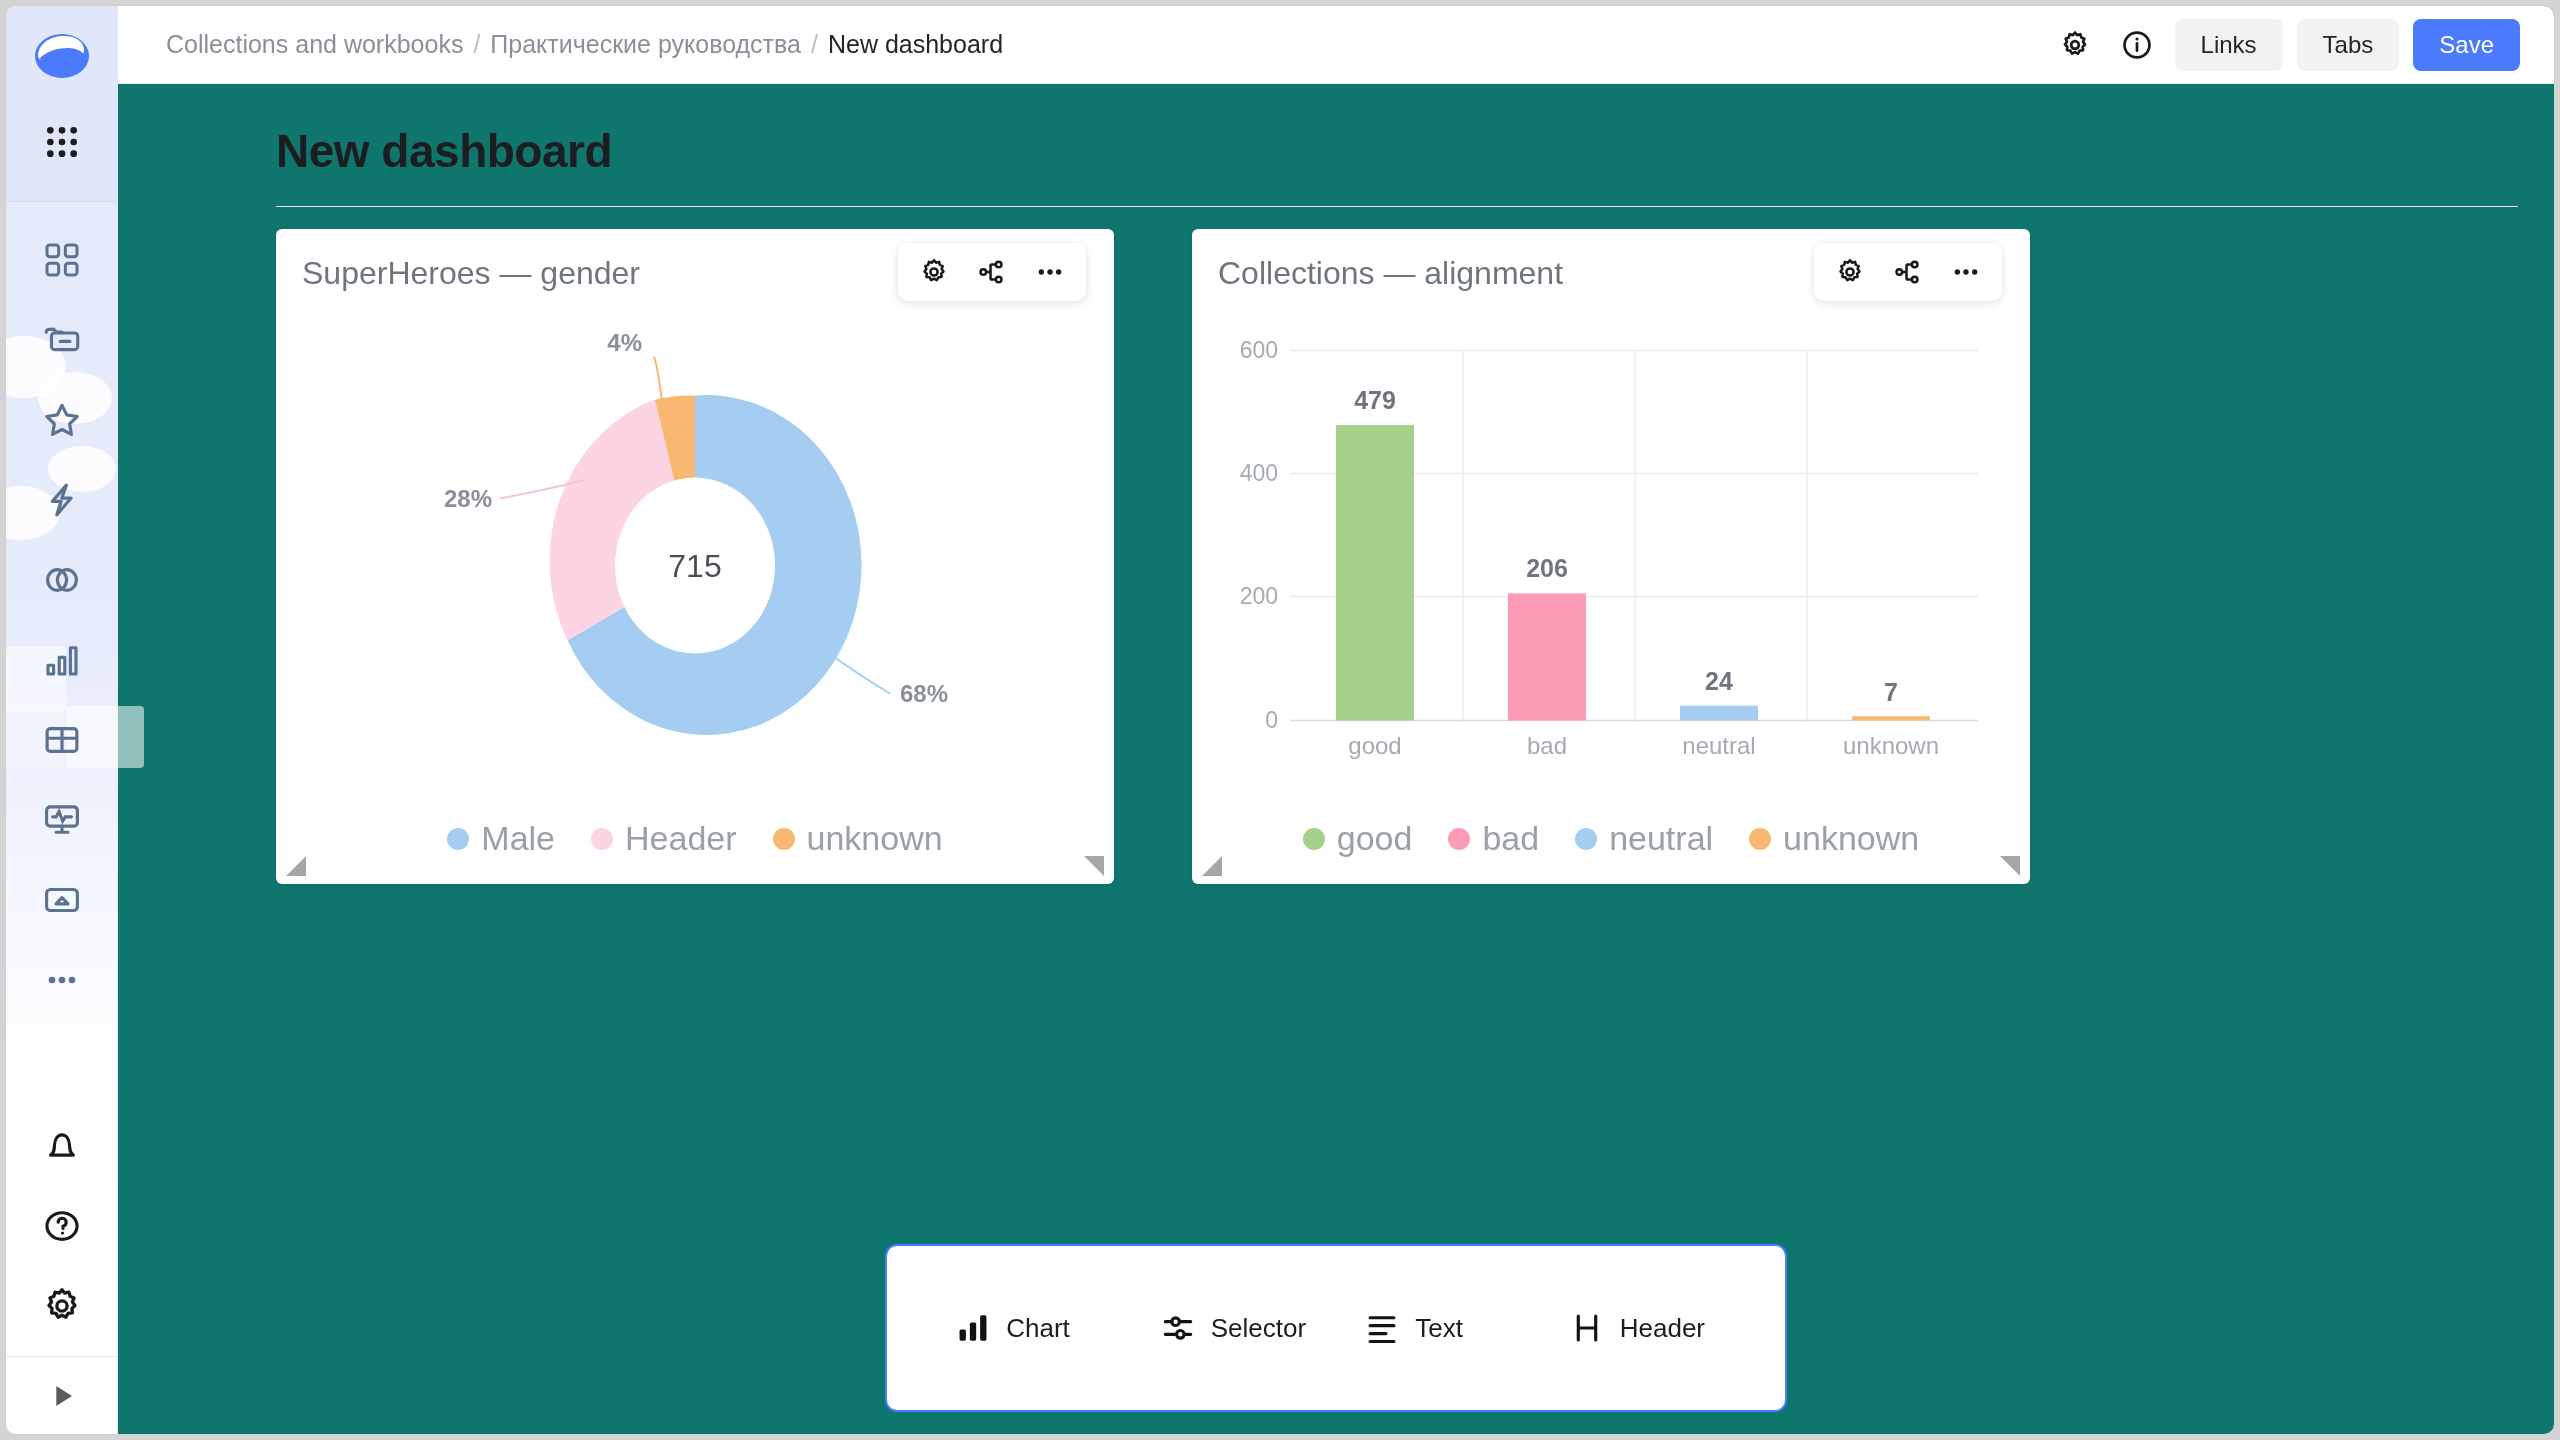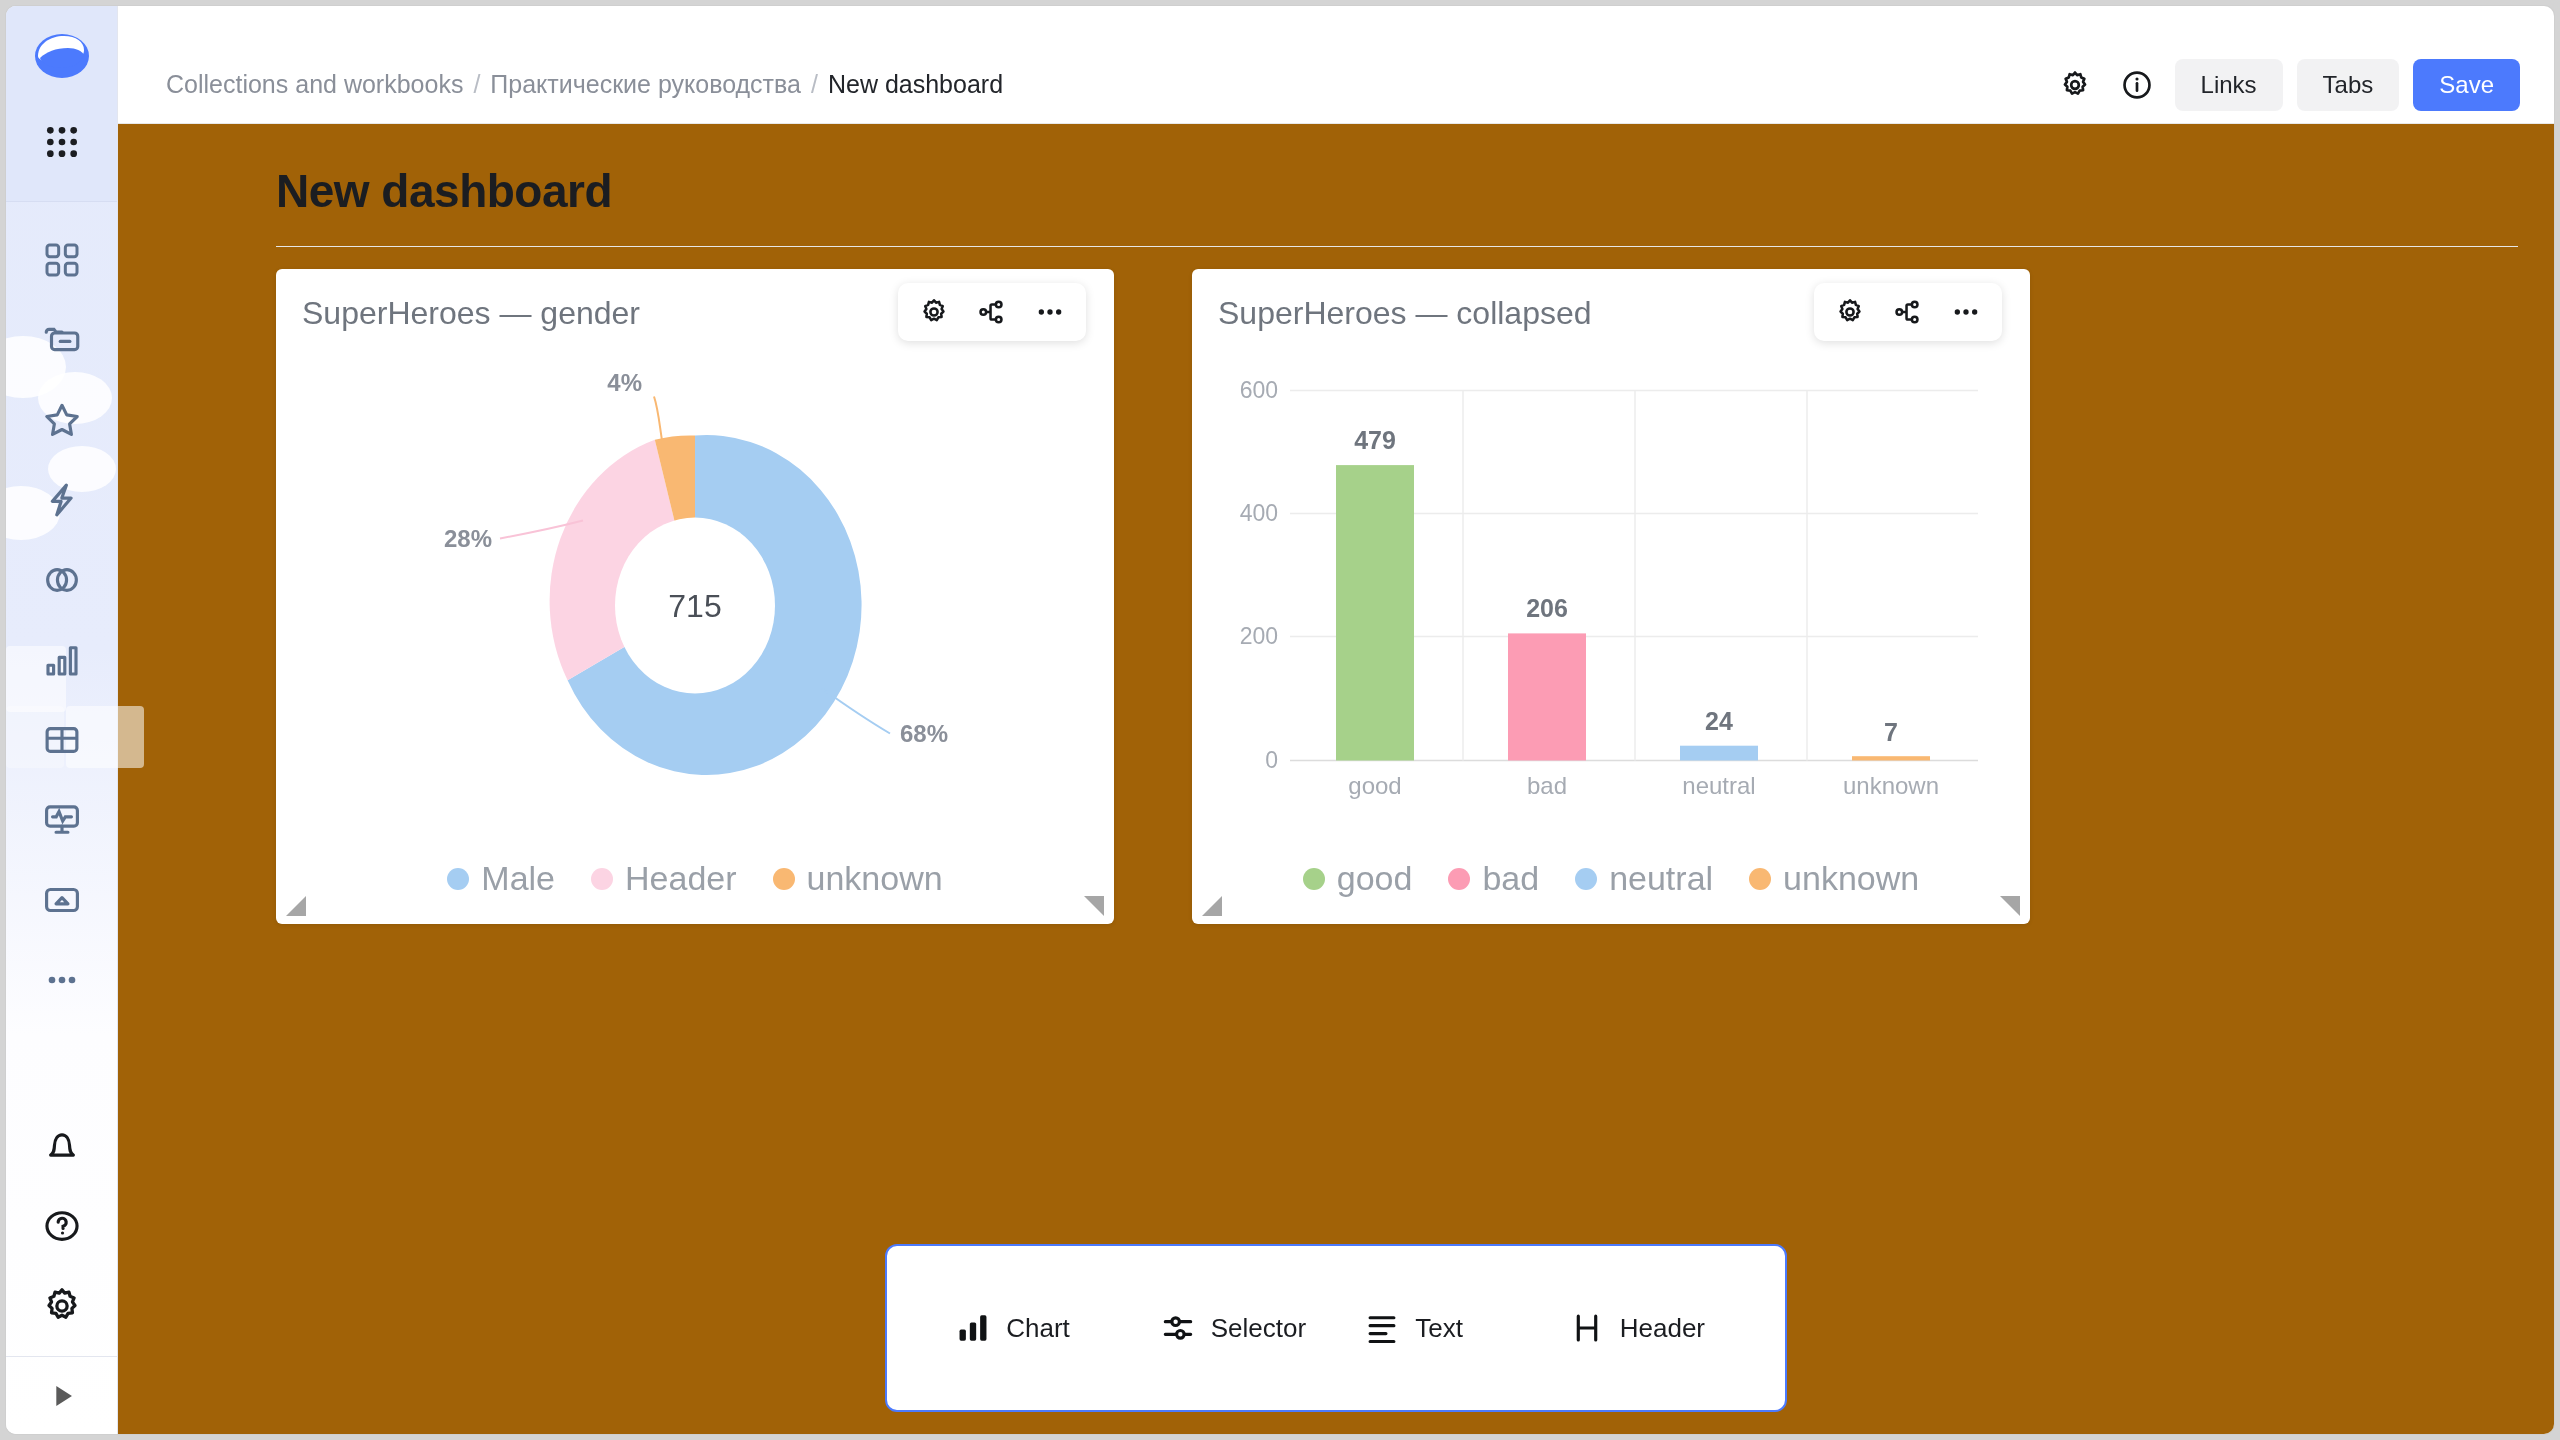--- a/index.html
+++ b/index.html
@@ -52,7 +52,7 @@
   .deco.sq { border-radius: 4px; opacity:.55;}
 
   
-  .main { flex: 1; display: flex; flex-direction: column; min-width: 0; background:#a16207;margin-top:40px;}
+  .main { flex: 1; display: flex; flex-direction: column; min-width: 0; background:#0f766e;}
 
   .topbar {
     height: 78px; flex: 0 0 78px;

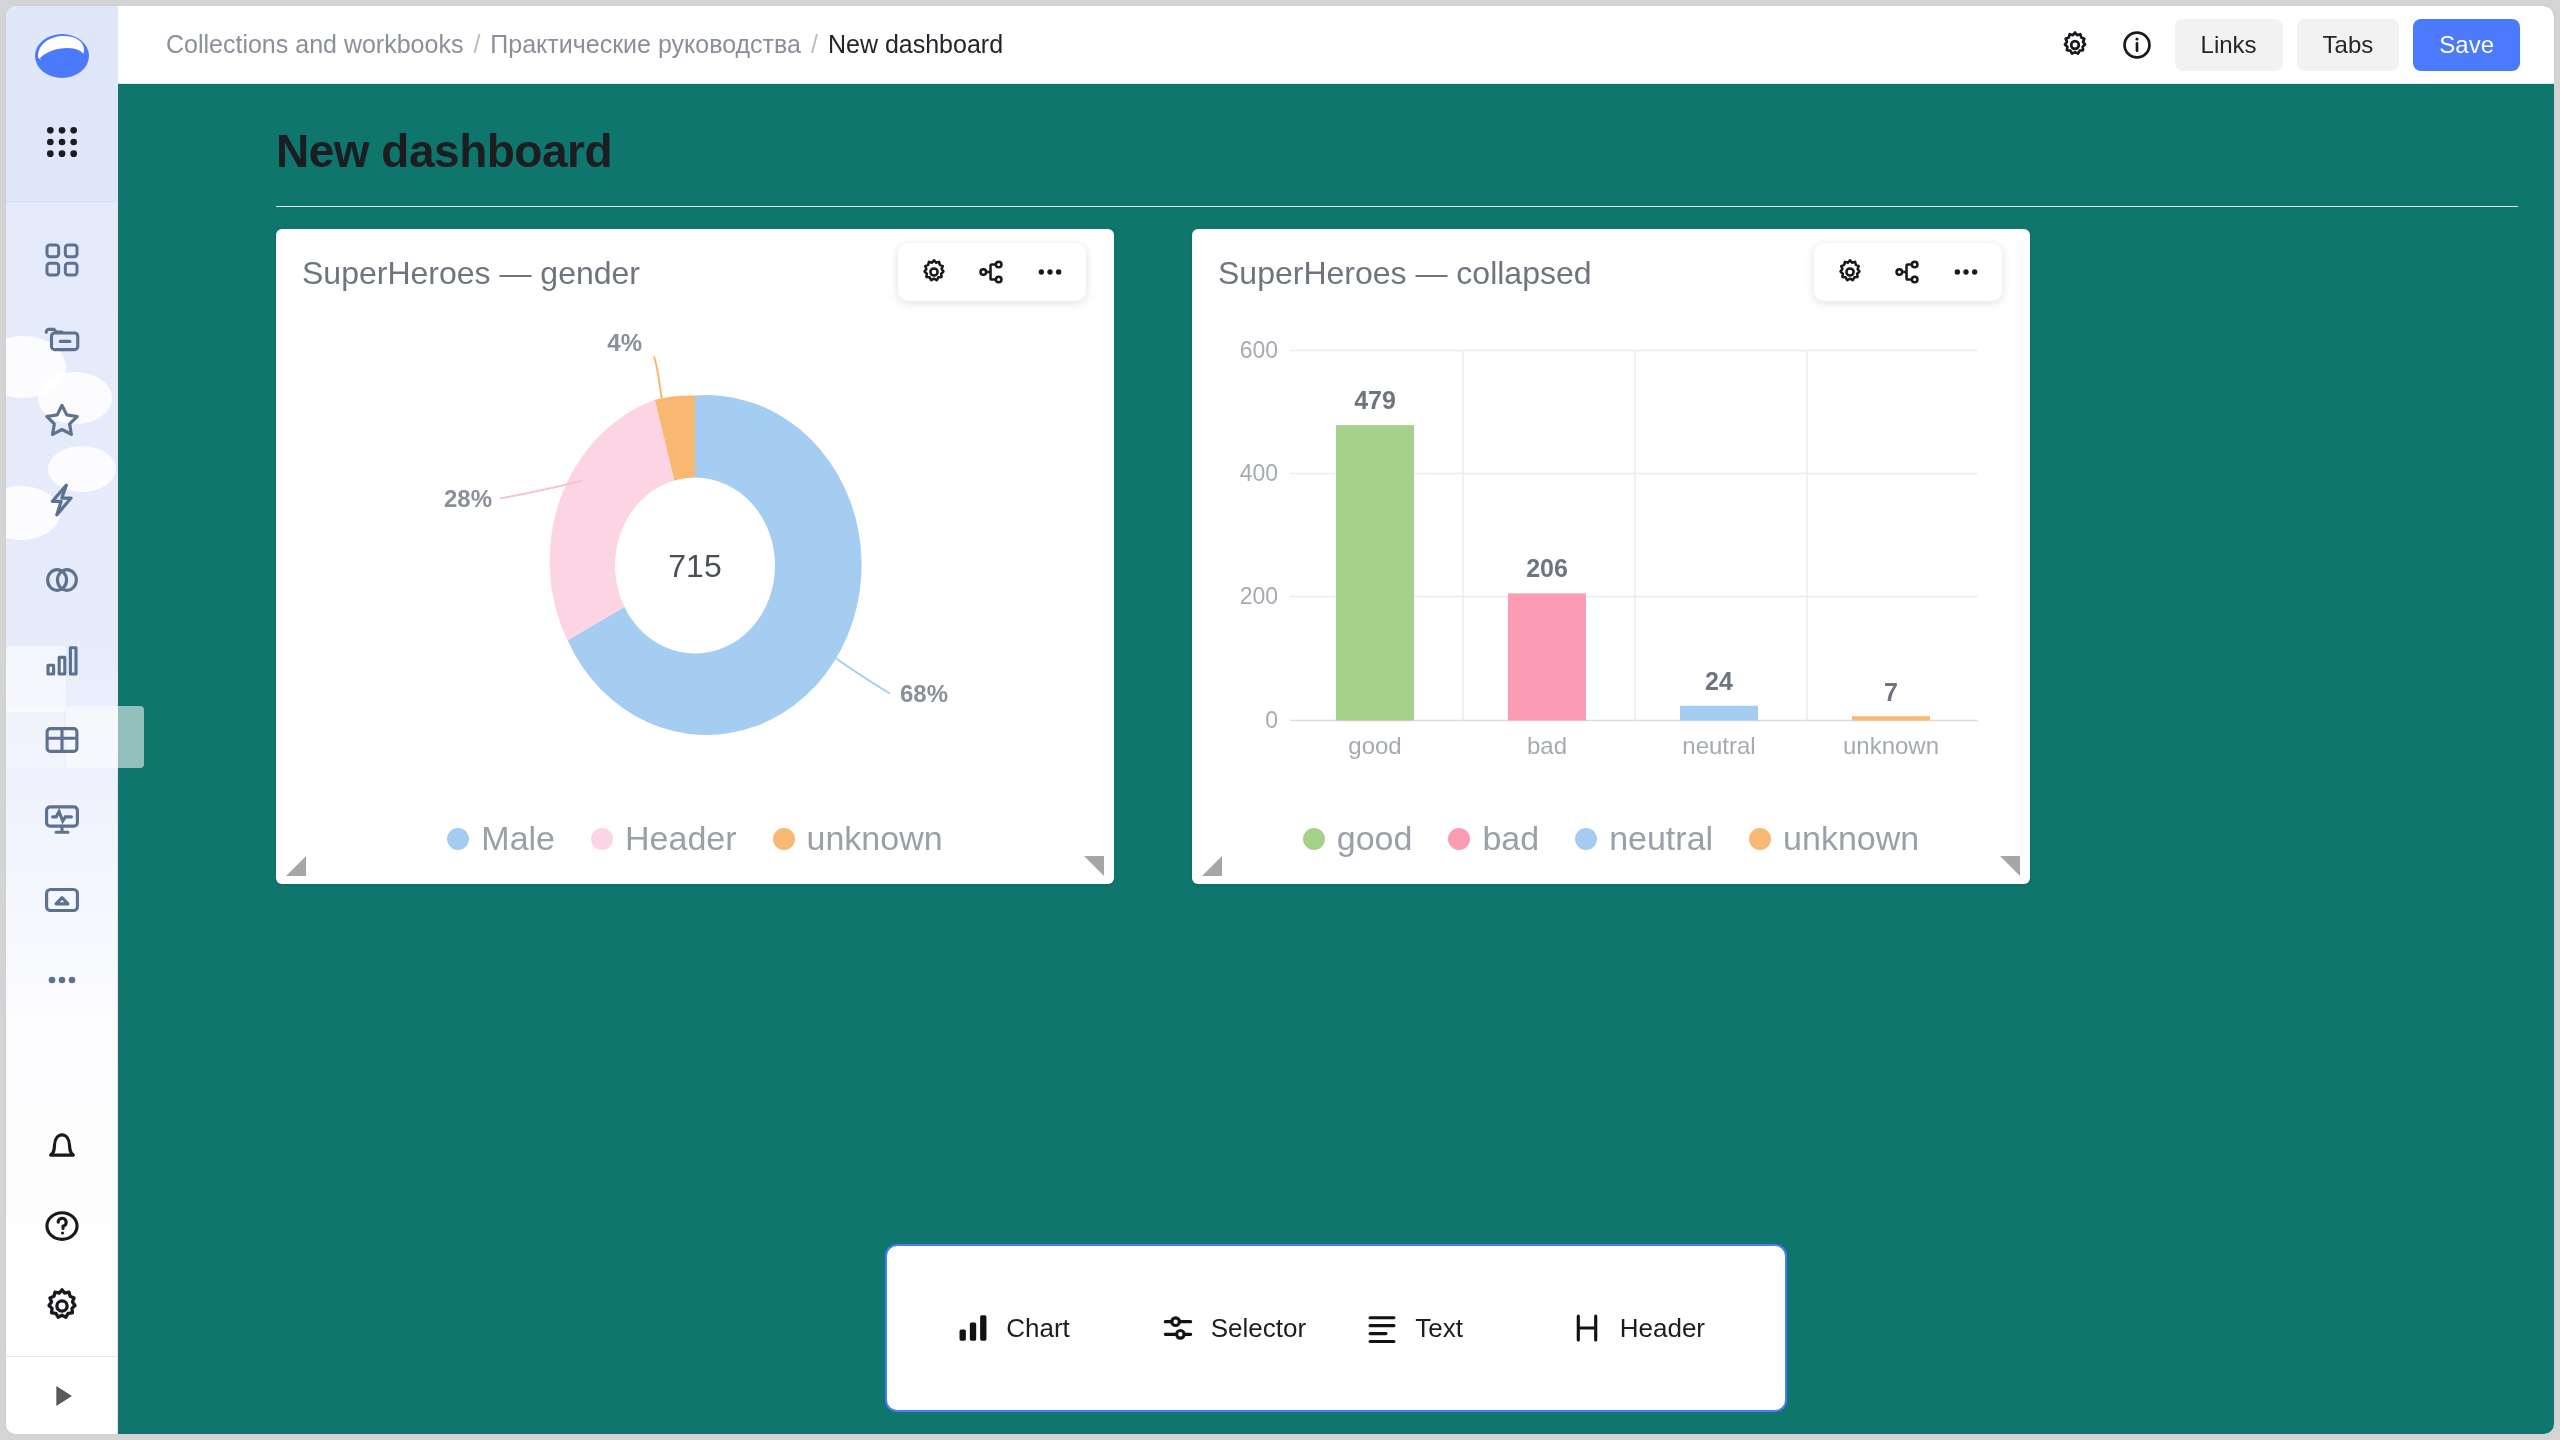--- a/index.html
+++ b/index.html
@@ -396,7 +396,7 @@
         </section>
 
         <section class="widget">
-          <div class="widget-title">SuperHeroes — collapsed</div>
+          <div class="widget-title">Collections — alignment</div>
           <div class="widget-tools">
             <div class="tool">
               <svg width="32" height="32" viewBox="0 0 24 24" fill="none" stroke="#17191c" stroke-width="1.9" stroke-linejoin="round">

